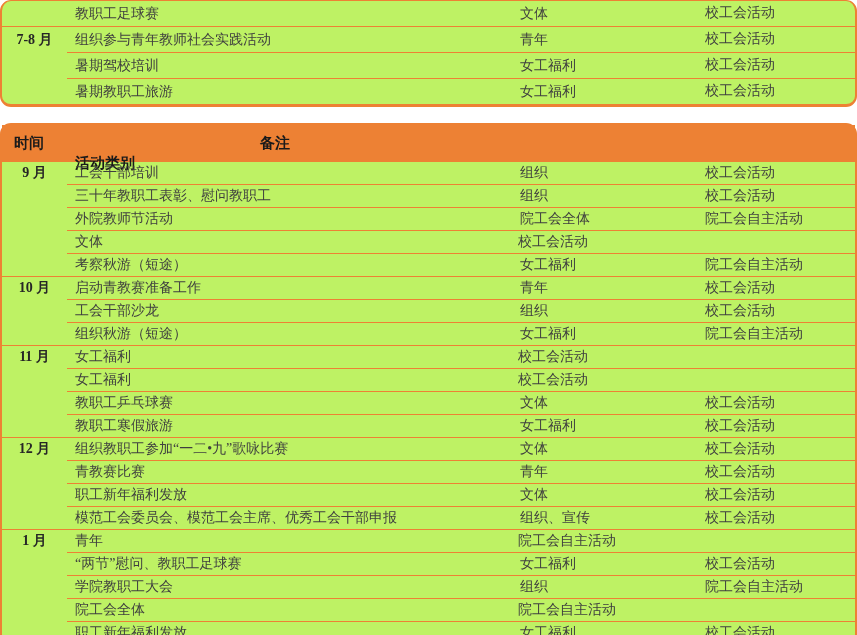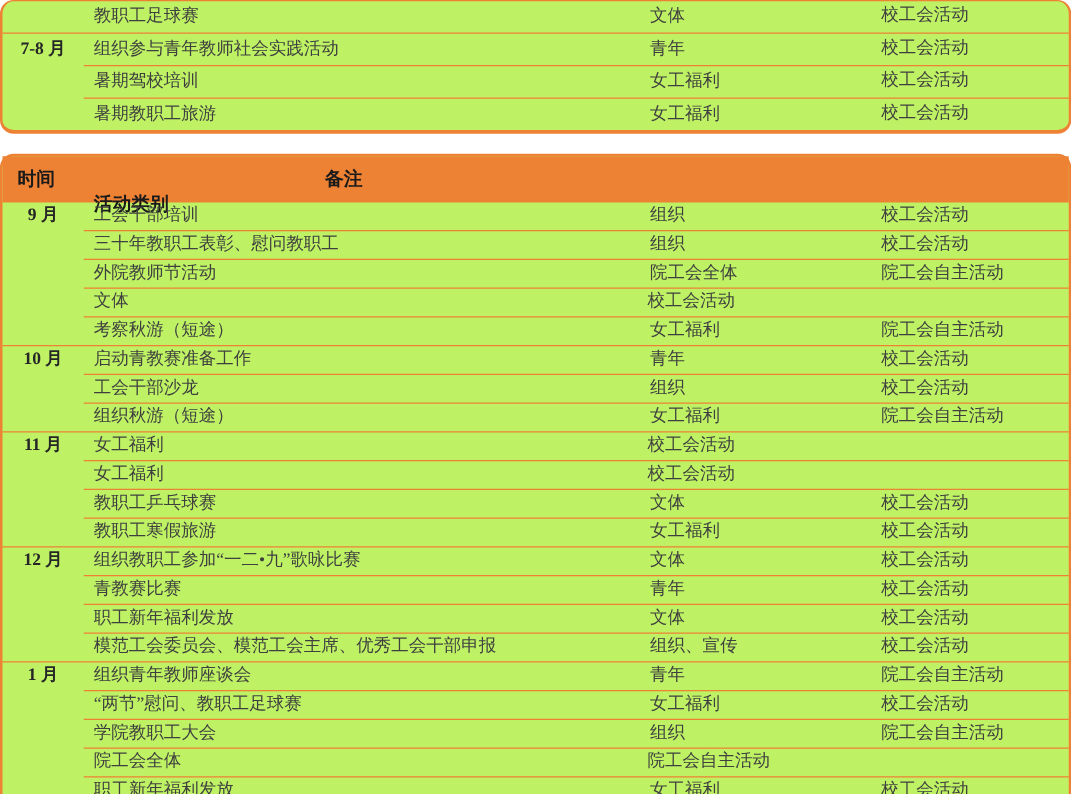--- a/index.html
+++ b/index.html
@@ -237,7 +237,6 @@
           <div class="time-cell">1 月</div>
           <div class="rows">
             <div class="row">
-              <div class="cell content-cell">组织青年教师座谈会</div>
               <div class="cell category-cell">青年</div>
               <div class="cell note-cell">院工会自主活动</div>
             </div>

